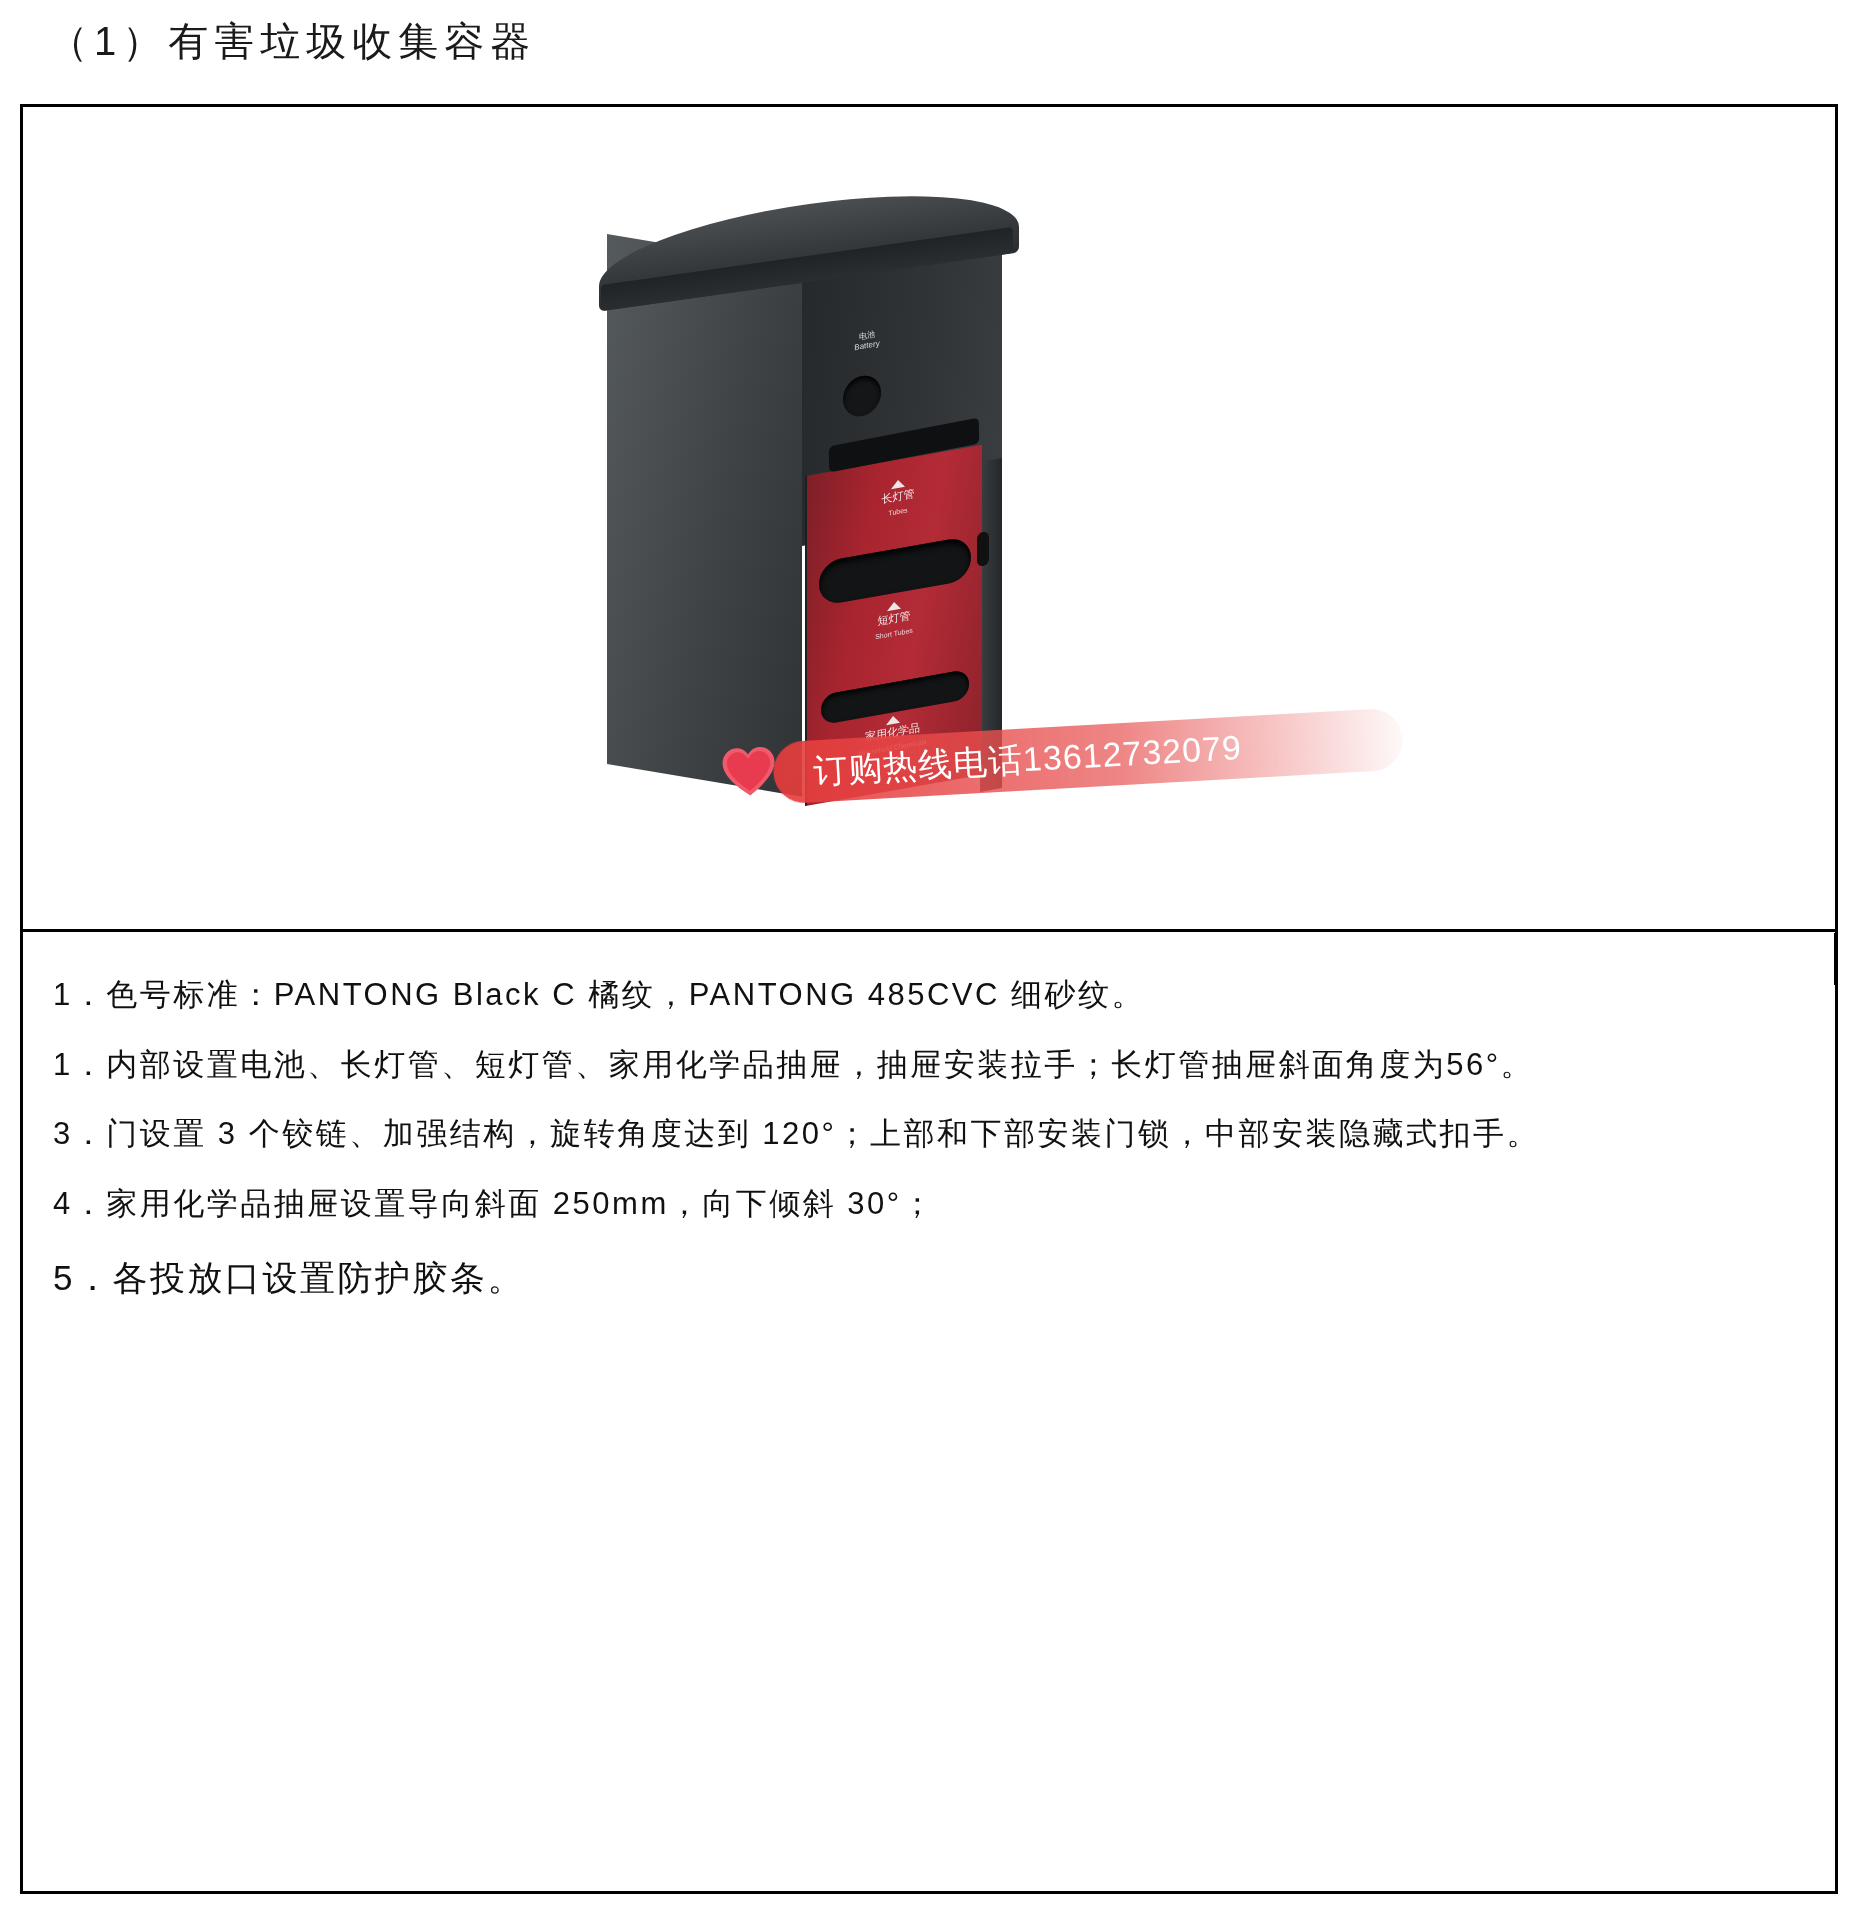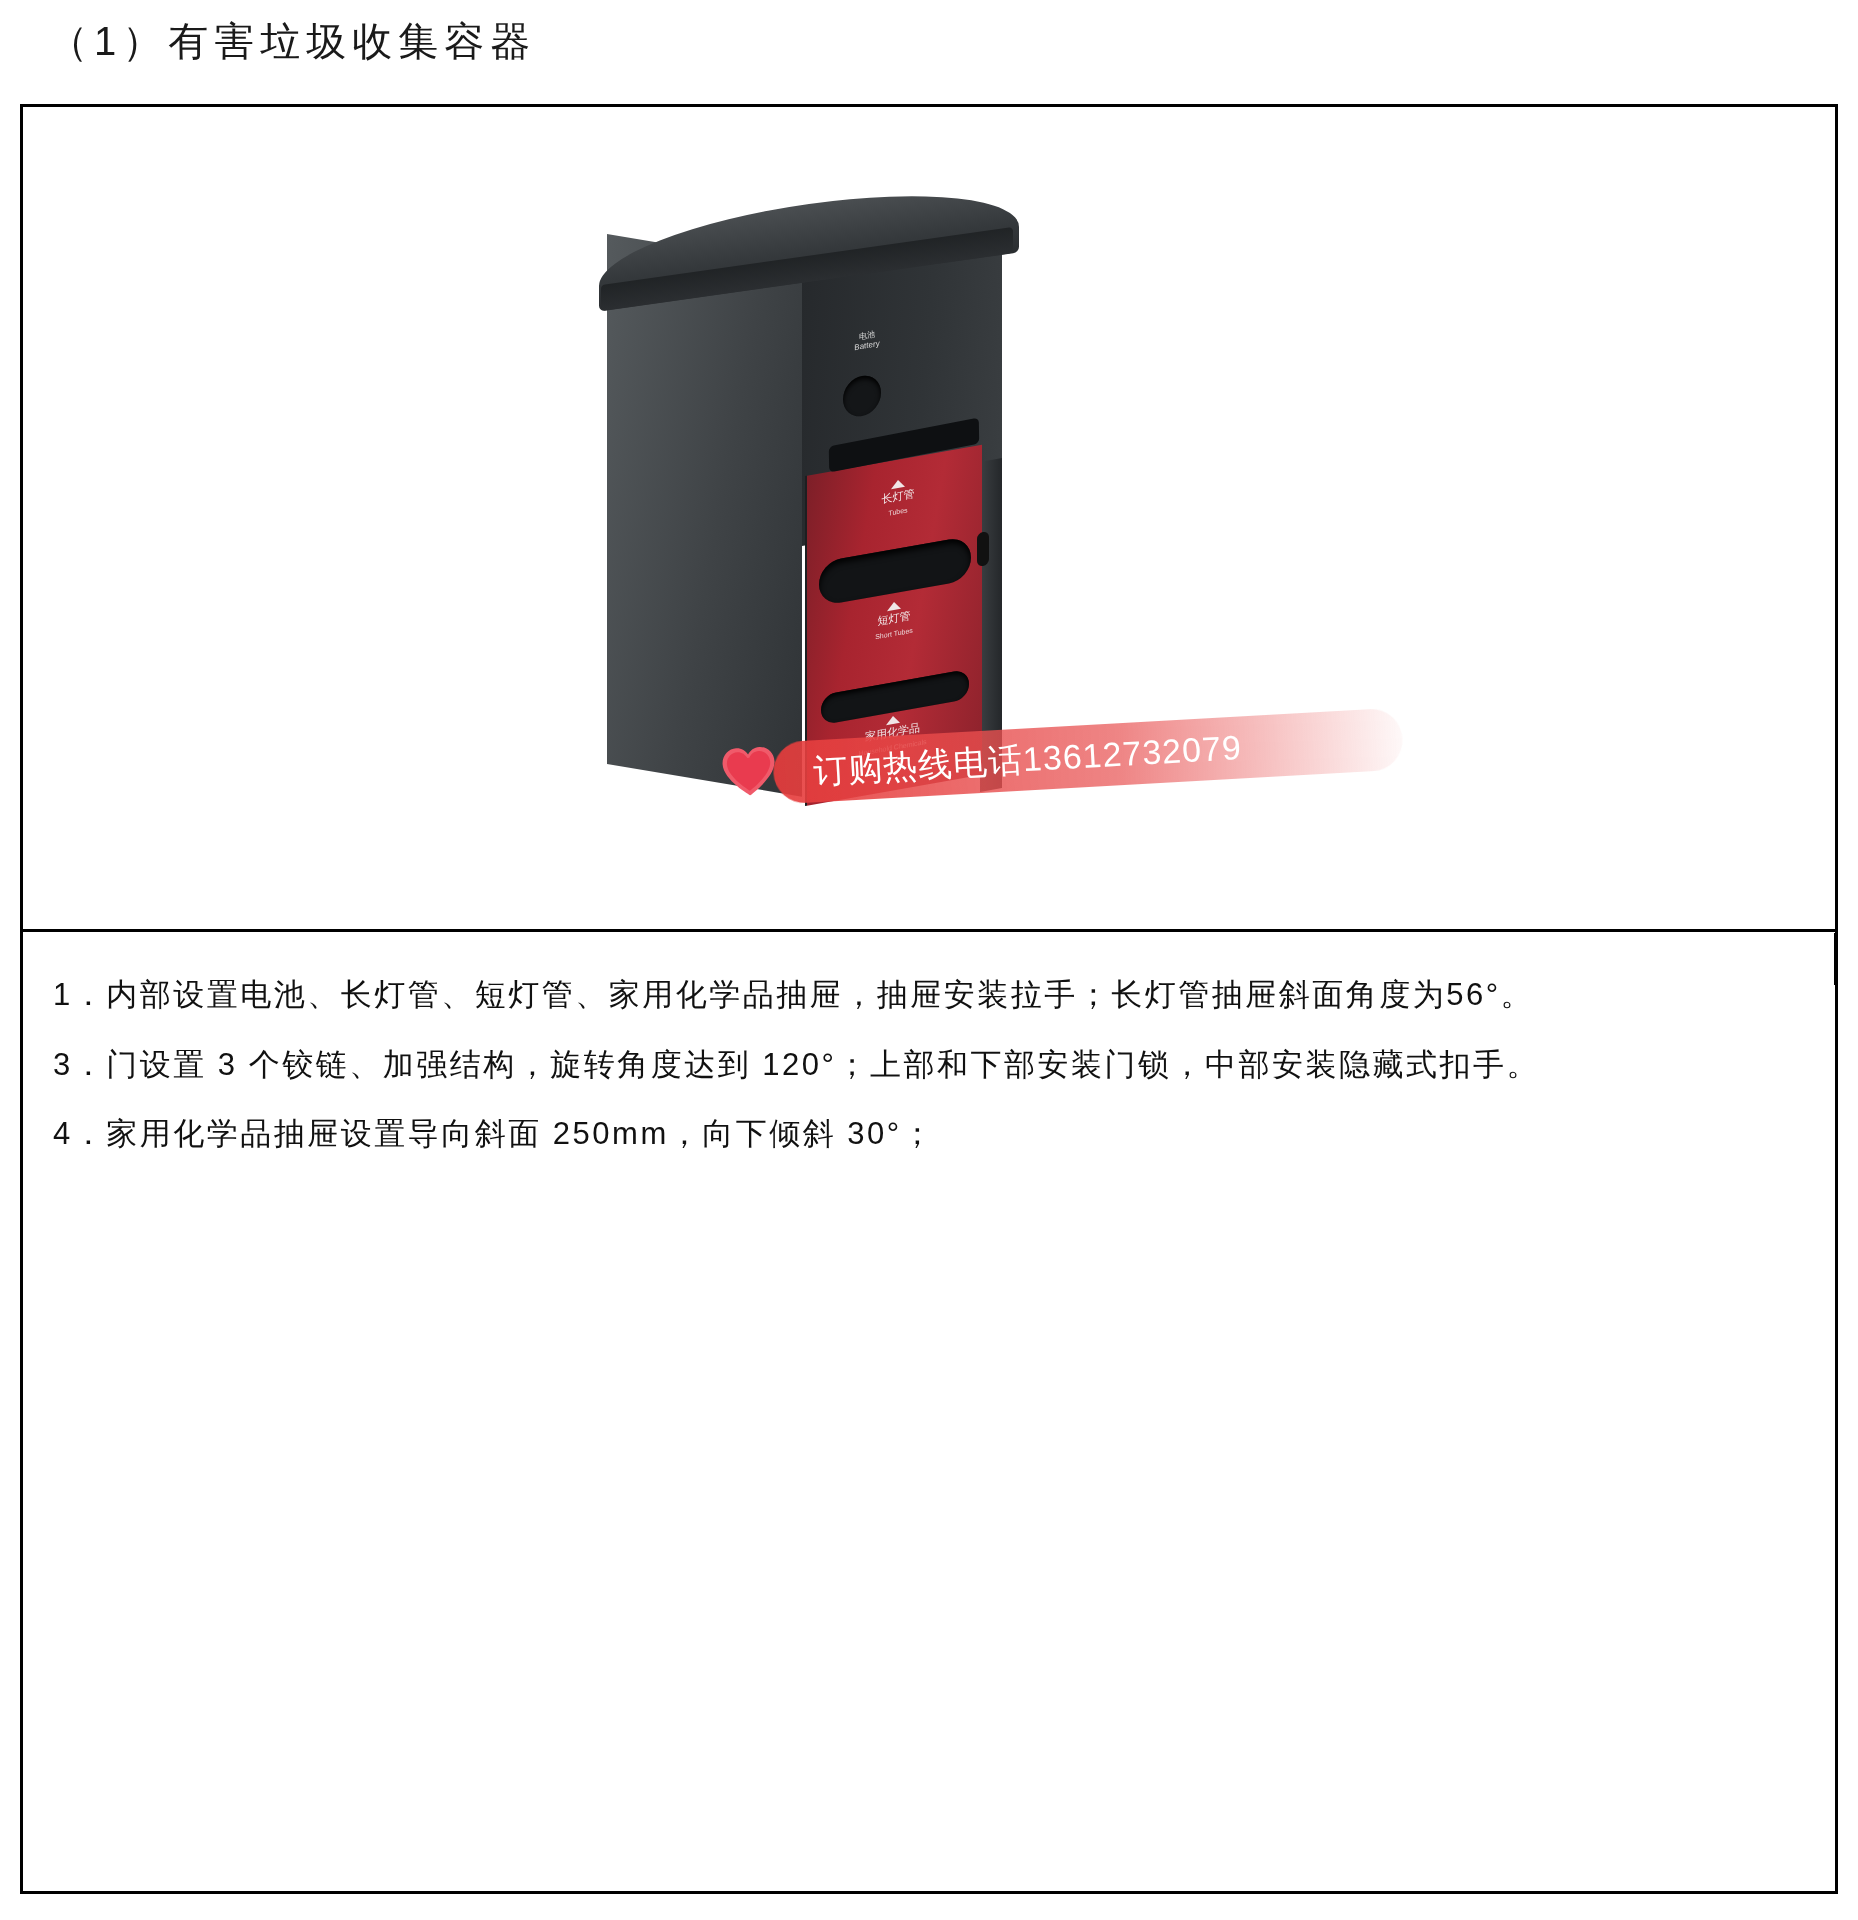--- a/index.html
+++ b/index.html
@@ -349,6 +349,7 @@
     </div>
 
     <div class="cell-notes">
+      <p class="note">1．色号标准：PANTONG Black C 橘纹，PANTONG 485CVC 细砂纹。</p>
       <p class="note">1．内部设置电池、长灯管、短灯管、家用化学品抽屉，抽屉安装拉手；长灯管抽屉斜面角度为56°。</p>
       <p class="note">3．门设置 3 个铰链、加强结构，旋转角度达到 120°；上部和下部安装门锁，中部安装隐藏式扣手。</p>
       <p class="note">4．家用化学品抽屉设置导向斜面 250mm，向下倾斜 30°；</p>

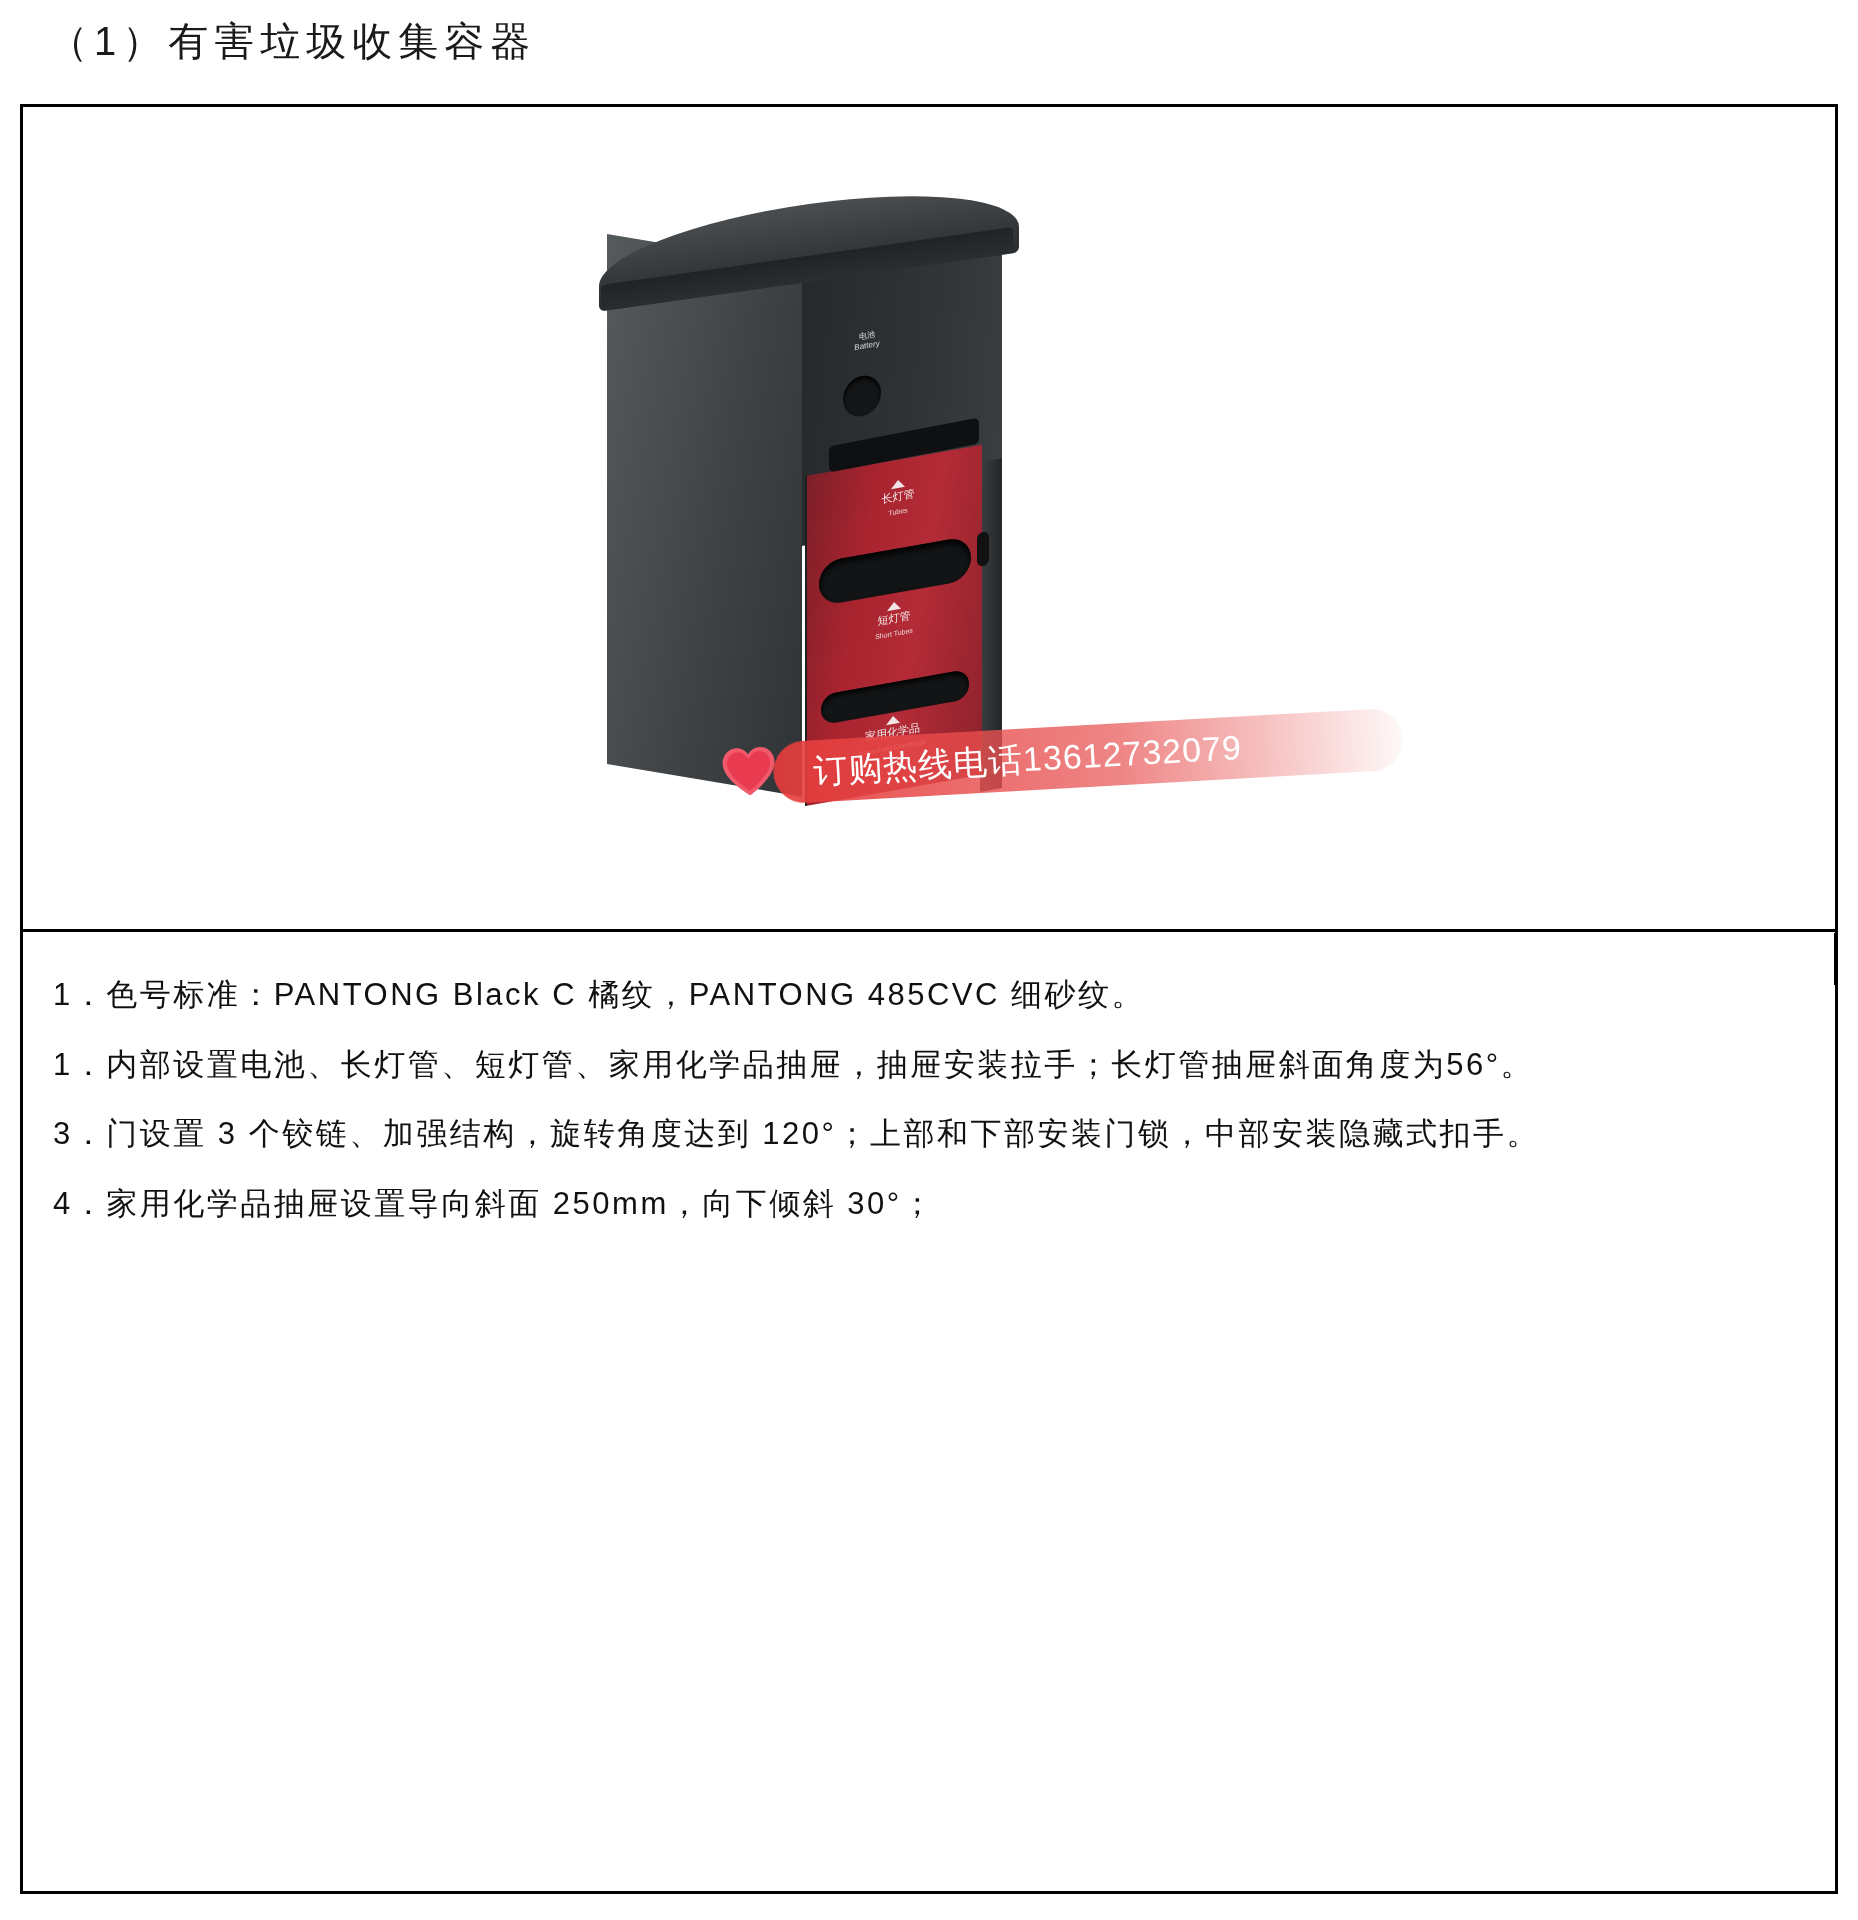--- a/index.html
+++ b/index.html
@@ -353,6 +353,7 @@
       <p class="note">1．内部设置电池、长灯管、短灯管、家用化学品抽屉，抽屉安装拉手；长灯管抽屉斜面角度为56°。</p>
       <p class="note">3．门设置 3 个铰链、加强结构，旋转角度达到 120°；上部和下部安装门锁，中部安装隐藏式扣手。</p>
       <p class="note">4．家用化学品抽屉设置导向斜面 250mm，向下倾斜 30°；</p>
+      <p class="note big">5．各投放口设置防护胶条。</p>
     </div>
 
     <div class="right-tick"></div>

